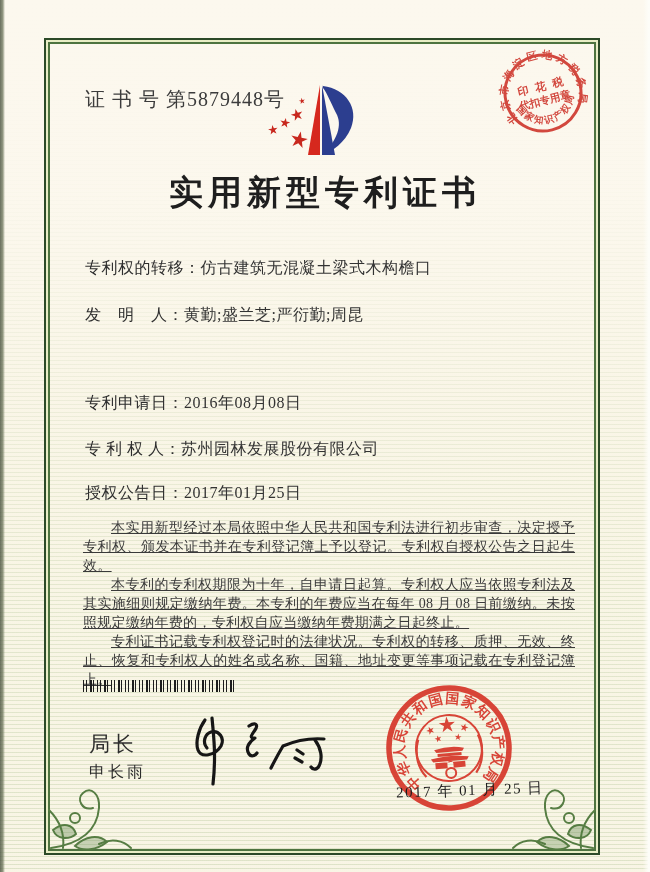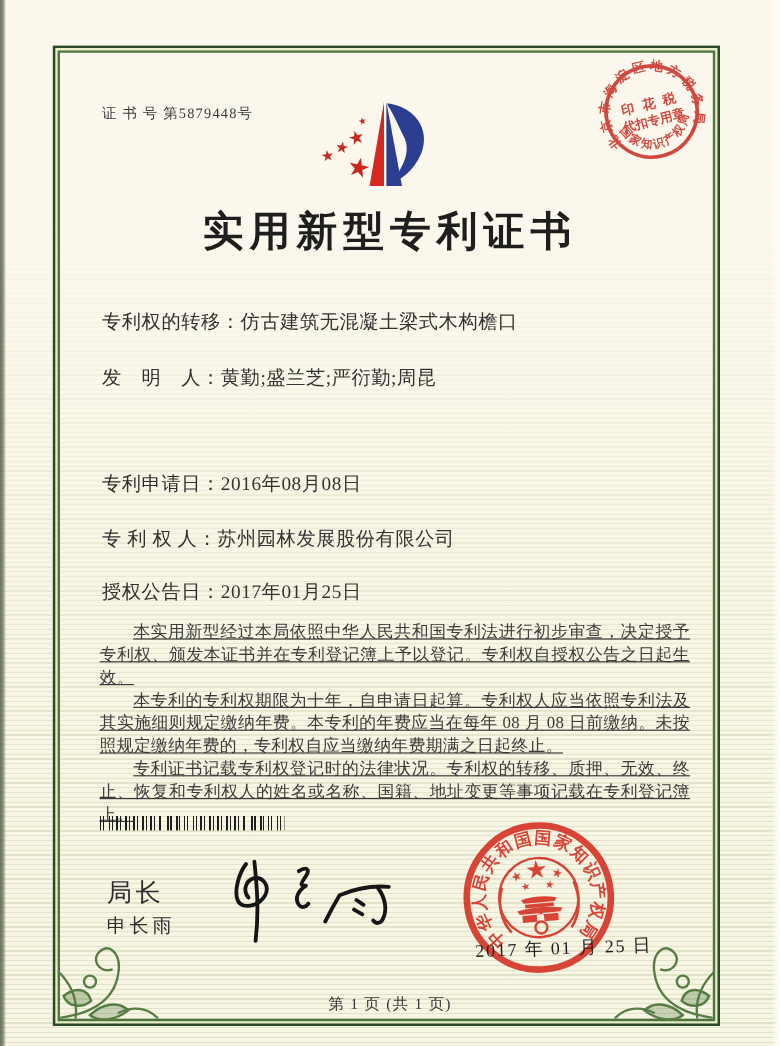--- a/index.html
+++ b/index.html
@@ -28,7 +28,7 @@
     box-shadow: inset 0 0 0 2px #e9eec6, inset 0 0 0 4px #4e7440;
     z-index:1;
   }
-  .cert-no { position:absolute; left:85px; top:86px; font-size:12px; letter-spacing:1px; color:#3c3c3c; z-index:3; }
+  .cert-no { position:absolute; left:85px; top:86px; font-size:20px; letter-spacing:1px; color:#3c3c3c; z-index:3; }
   .logo { position:absolute; left:262px; top:76px; z-index:3; }
   .tax-stamp { position:absolute; left:483px; top:33px; z-index:4; transform:rotate(-14deg); opacity:.92; }
   .title { position:absolute; left:0; right:0; top:170px; text-align:center; font-size:34px; font-weight:bold;

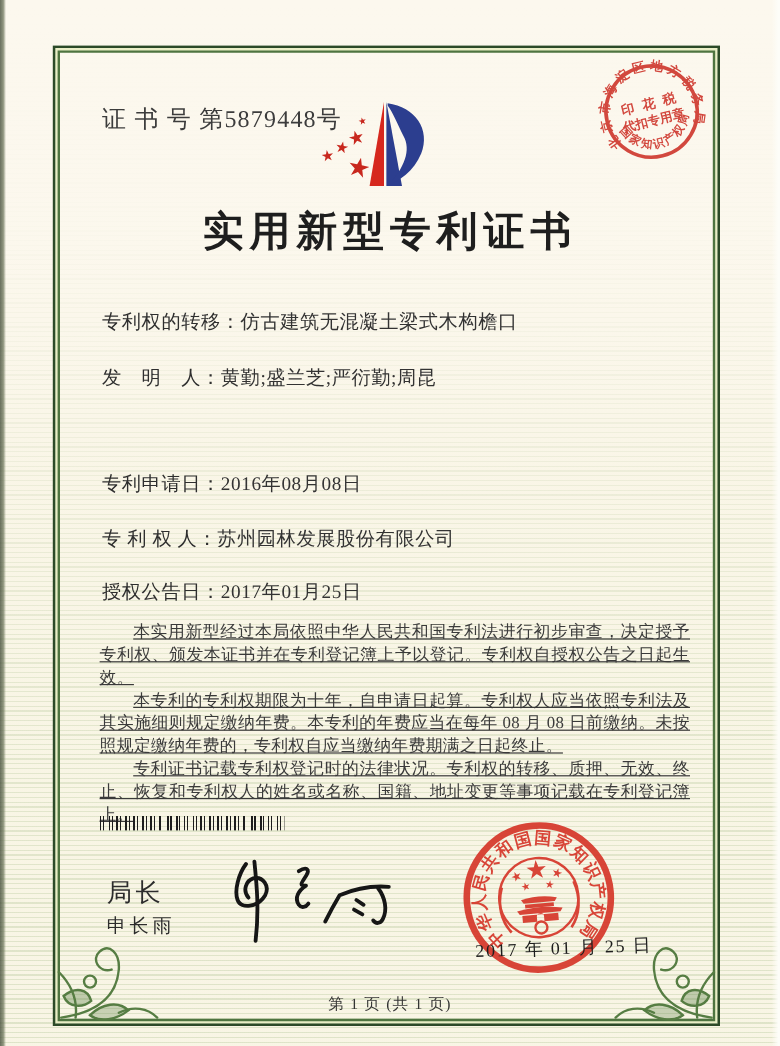--- a/index.html
+++ b/index.html
@@ -183,7 +183,6 @@
     <circle cx="30" cy="66" r="5"></circle>
   </svg>
 
-  <div class="footer">第 1 页 (共 1 页)</div>
 
 </div>
 

